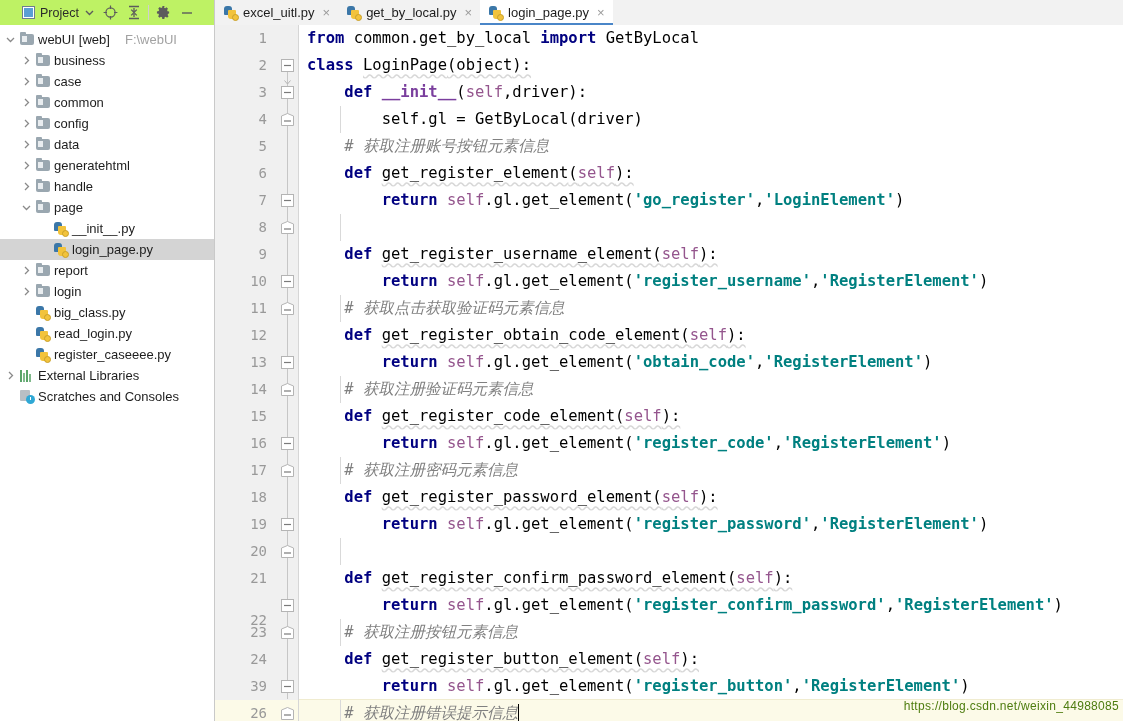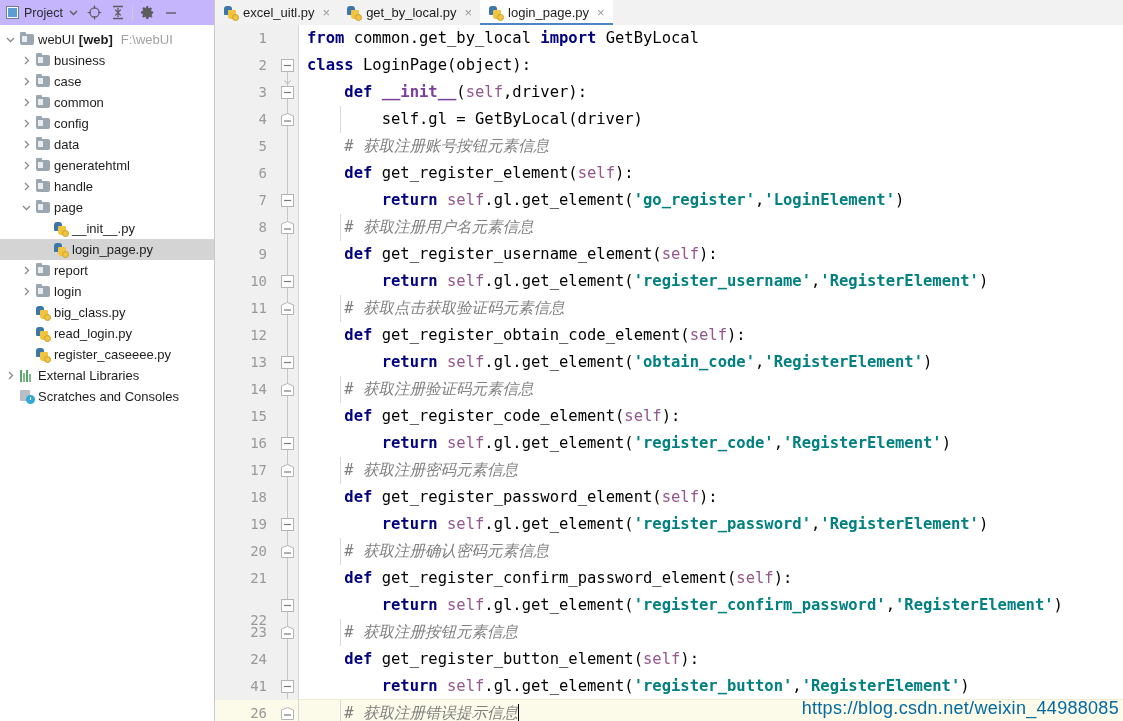--- a/index.html
+++ b/index.html
@@ -18,9 +18,9 @@
   .proj-toolbar {
     width: 215px; flex: 0 0 215px; height: 25px;
     display: flex; align-items: center;
-    background: #c4b5fd;
+    background: #bef264;
     border-right: 1px solid #c9c9c9;
-    padding-left: 6px;
+    padding-left: 22px;
   }
   .proj-label { display: flex; align-items: center; gap: 5px; }
   .proj-sq {

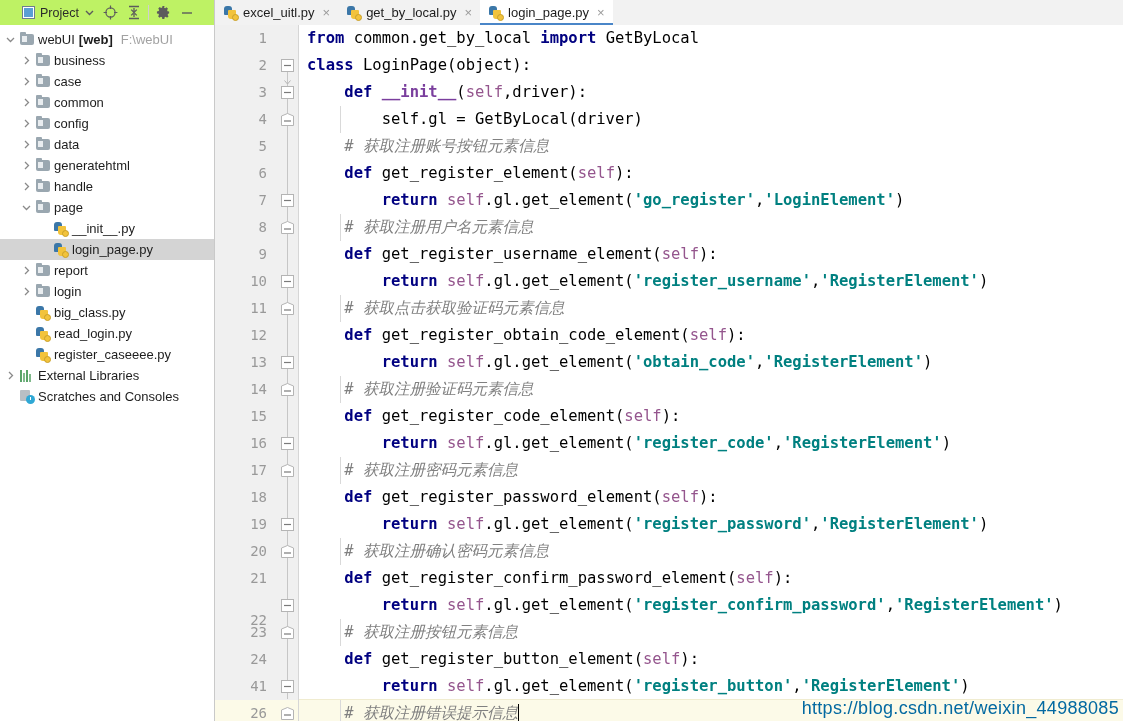--- a/index.html
+++ b/index.html
@@ -107,7 +107,7 @@
   .scrico .cl { position:absolute; right:-1px; bottom:-1px; width:9px; height:9px; border-radius:50%; background:#2fa8d5; }
   .scrico .cl::after { content:""; position:absolute; left:4px; top:2px; width:1px; height:3px; background:#fff; }
 
-  .bold { font-weight: bold; }
+  .bold { font-weight: normal; }
   .muted { color: #a2a2a2; }
 
   .ind0 { padding-left: 2px; }

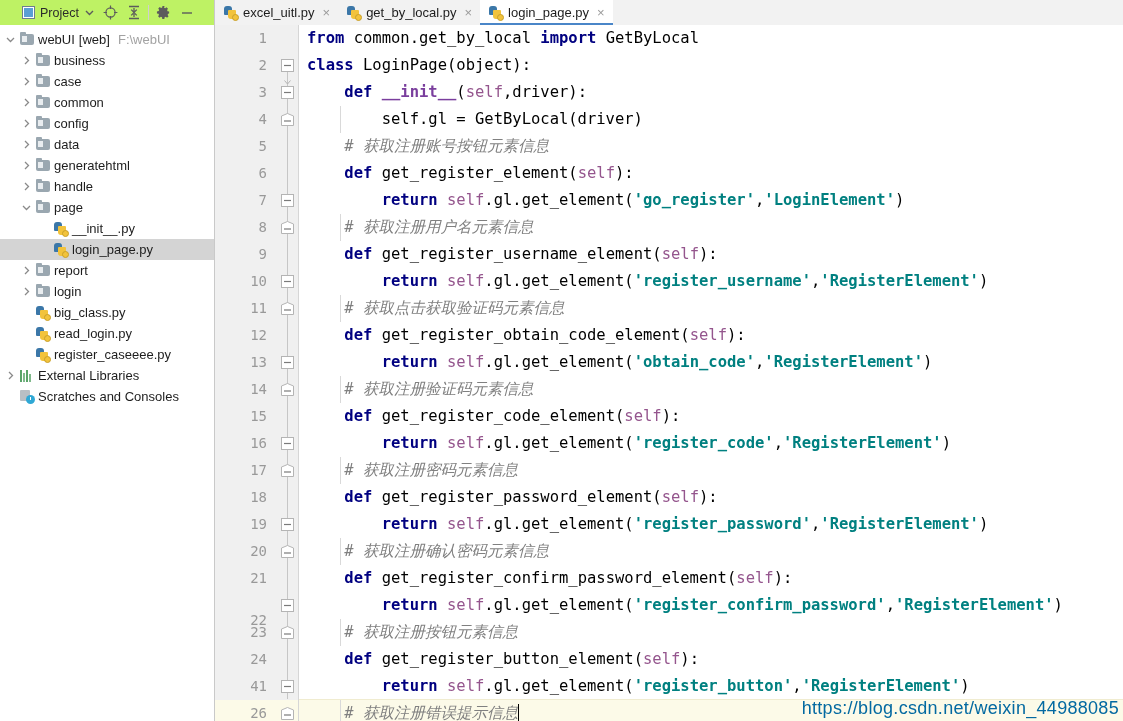--- a/index.html
+++ b/index.html
@@ -285,7 +285,7 @@
           </span>
         <span>webUI</span>
         <span class="bold" style="margin-left:4px">[web]</span>
-        <span class="muted" style="margin-left:8px">F:\webUI</span>
+        <span class="muted" style="margin-left:15px">F:\webUI</span>
       </div>
 
       <div class="node ind1">

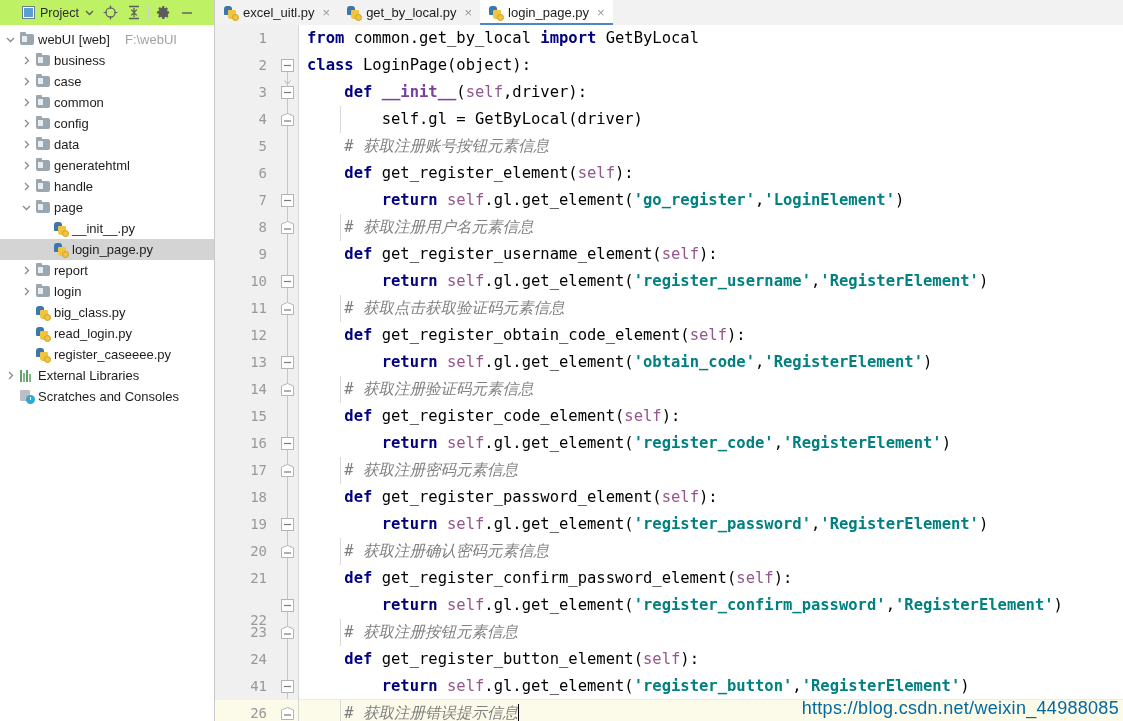--- a/index.html
+++ b/index.html
@@ -170,6 +170,7 @@
   .punc { color: #000000; }
 
   .wavy {
+    text-decoration: underline;
     text-decoration-style: wavy;
     text-decoration-color: #d8d8d8;
     text-underline-offset: 3px;

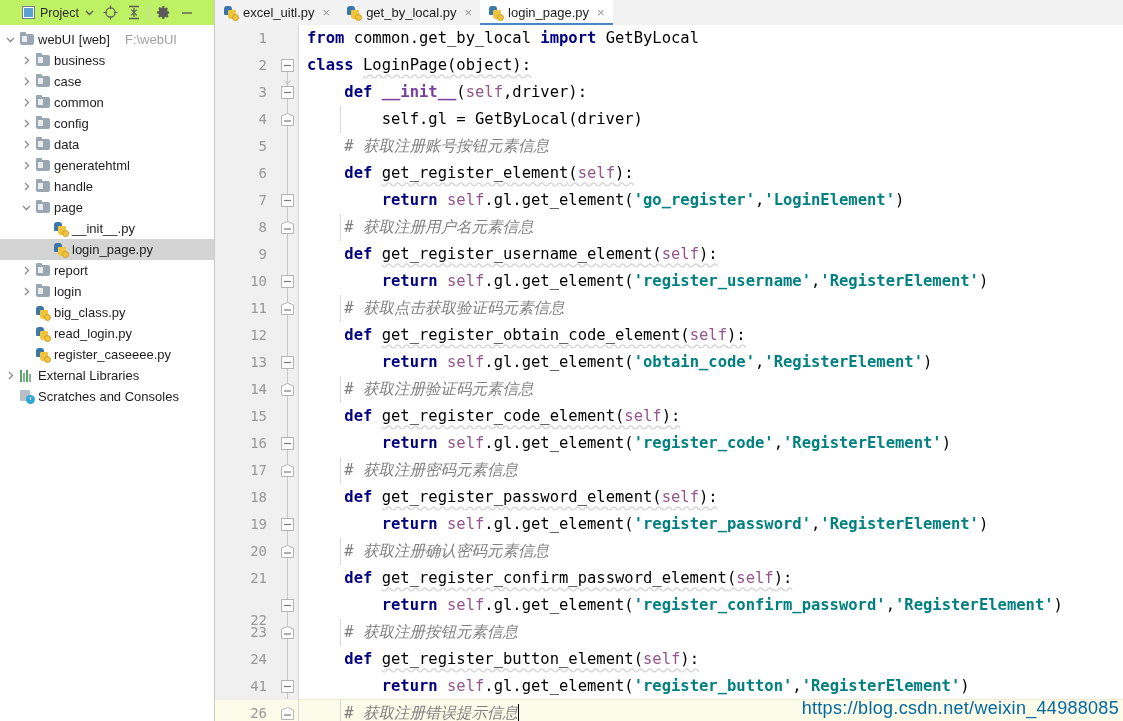--- a/index.html
+++ b/index.html
@@ -719,7 +719,6 @@
 
         <div class="cline" style="top:162px"><span class="plain">        </span><span class="kw">return</span><span class="plain"> </span><span class="self">self</span><span class="plain">.gl.get_element</span><span class="punc">(</span><span class="str">'go_register'</span><span class="punc">,</span><span class="str">'LoginElement'</span><span class="punc">)</span></div>
 
-        <div class="cline" style="top:189px"><span class="plain">    </span><span class="cmt"># 获取注册用户名元素信息</span></div>
 
         <div class="cline" style="top:216px"><span class="plain">    </span><span class="kw">def</span><span class="plain"> </span><span class="wavy"><span class="fn">get_register_username_element</span><span class="punc">(</span><span class="self">self</span><span class="punc">):</span></span></div>
 

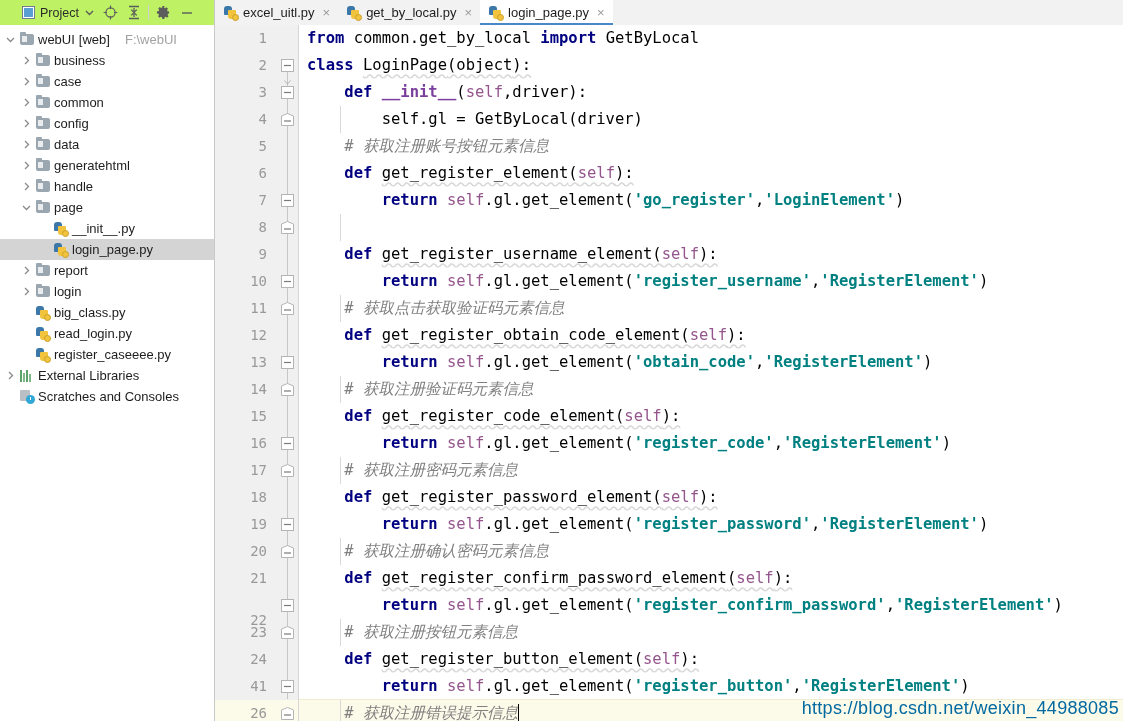--- a/index.html
+++ b/index.html
@@ -742,7 +742,7 @@
 
         <div class="cline" style="top:486px"><span class="plain">        </span><span class="kw">return</span><span class="plain"> </span><span class="self">self</span><span class="plain">.gl.get_element</span><span class="punc">(</span><span class="str">'register_password'</span><span class="punc">,</span><span class="str">'RegisterElement'</span><span class="punc">)</span></div>
 
-        <div class="cline" style="top:513px"><span class="plain">    </span><span class="cmt"># 获取注册确认密码元素信息</span></div>
+        <div class="cline" style="top:513px"><span class="plain">    </span></div>
 
         <div class="cline" style="top:540px"><span class="plain">    </span><span class="kw">def</span><span class="plain"> </span><span class="wavy"><span class="fn">get_register_confirm_password_element</span><span class="punc">(</span><span class="self">self</span><span class="punc">):</span></span></div>
 

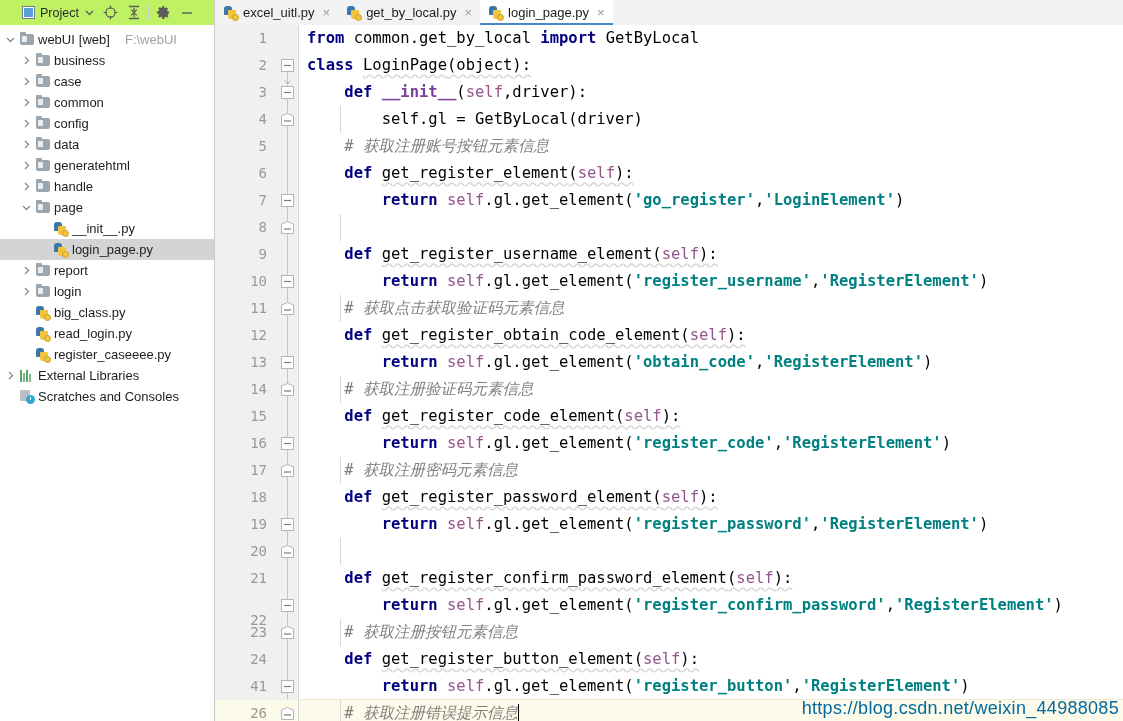--- a/index.html
+++ b/index.html
@@ -567,7 +567,7 @@
         <div class="lnum" style="top:582px">22</div>
         <div class="lnum" style="top:594px">23</div>
         <div class="lnum" style="top:621px">24</div>
-        <div class="lnum" style="top:648px">41</div>
+        <div class="lnum" style="top:648px">39</div>
         <div class="lnum" style="top:675px">26</div>
       </div>
 

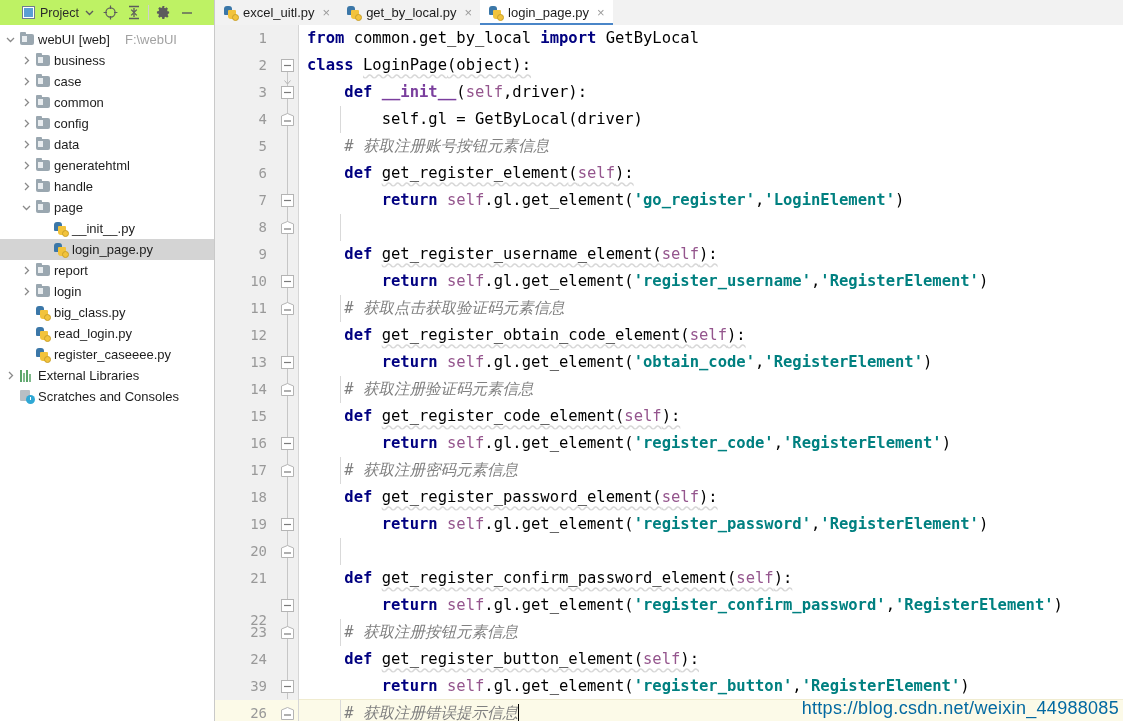--- a/index.html
+++ b/index.html
@@ -183,8 +183,8 @@
     vertical-align:-3px; margin-left:0px;
   }
   .watermark {
-    position: absolute; right: 4px; bottom: 2px;
-    font-size: 18px; color: #0369a1; letter-spacing: 0.3px;
+    position: absolute; right: 4px; bottom: 8px;
+    font-size: 12px; color: #4d7c0f; letter-spacing: 0.3px;
     font-family: "Liberation Sans", sans-serif;
     pointer-events: none; white-space: nowrap;
   }

